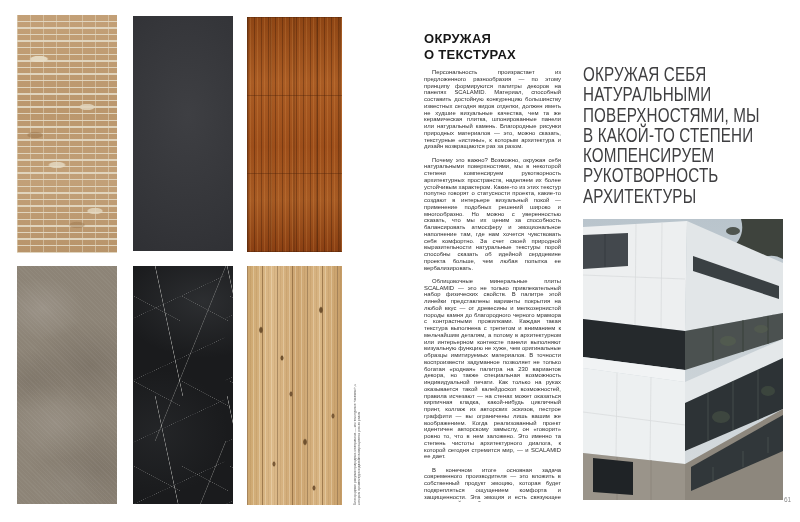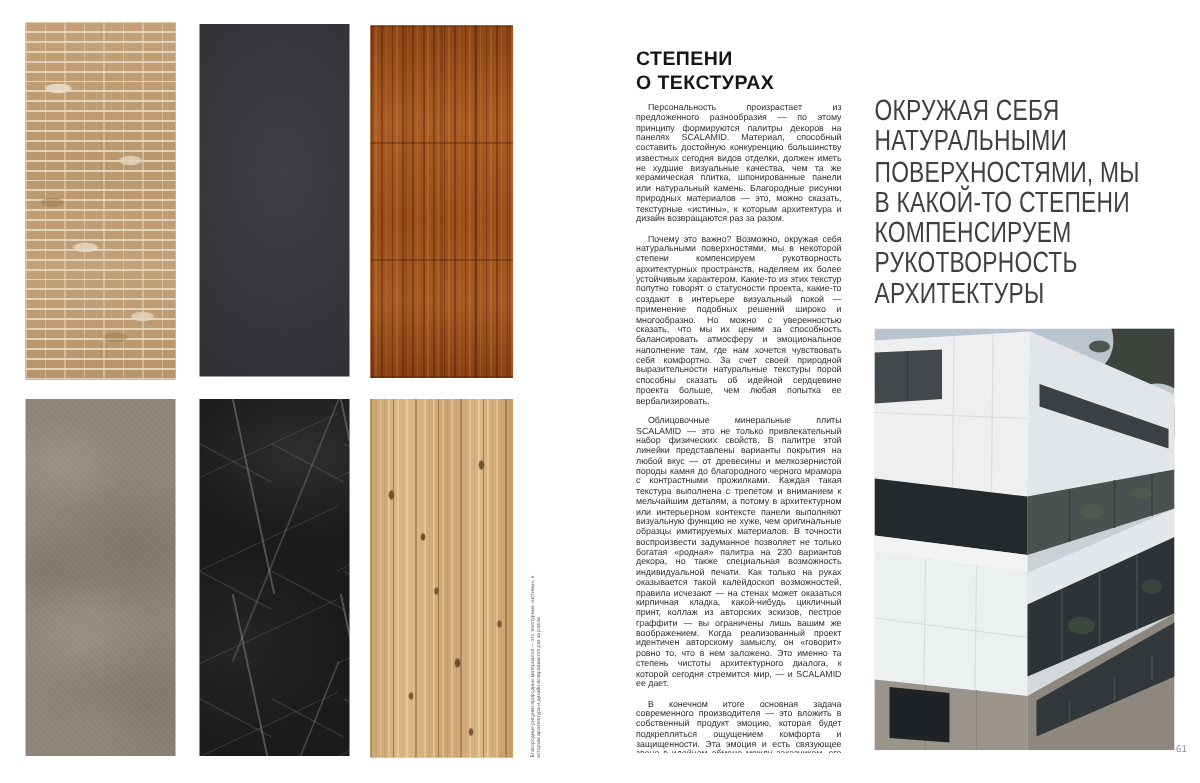--- a/index.html
+++ b/index.html
@@ -106,7 +106,7 @@
   <div>
 
     <div class="kicker">
-      <div>СТЕПЕНИ</div>
+      <div>ОКРУЖАЯ</div>
       <div>О ТЕКСТУРАХ</div>
     </div>
 

